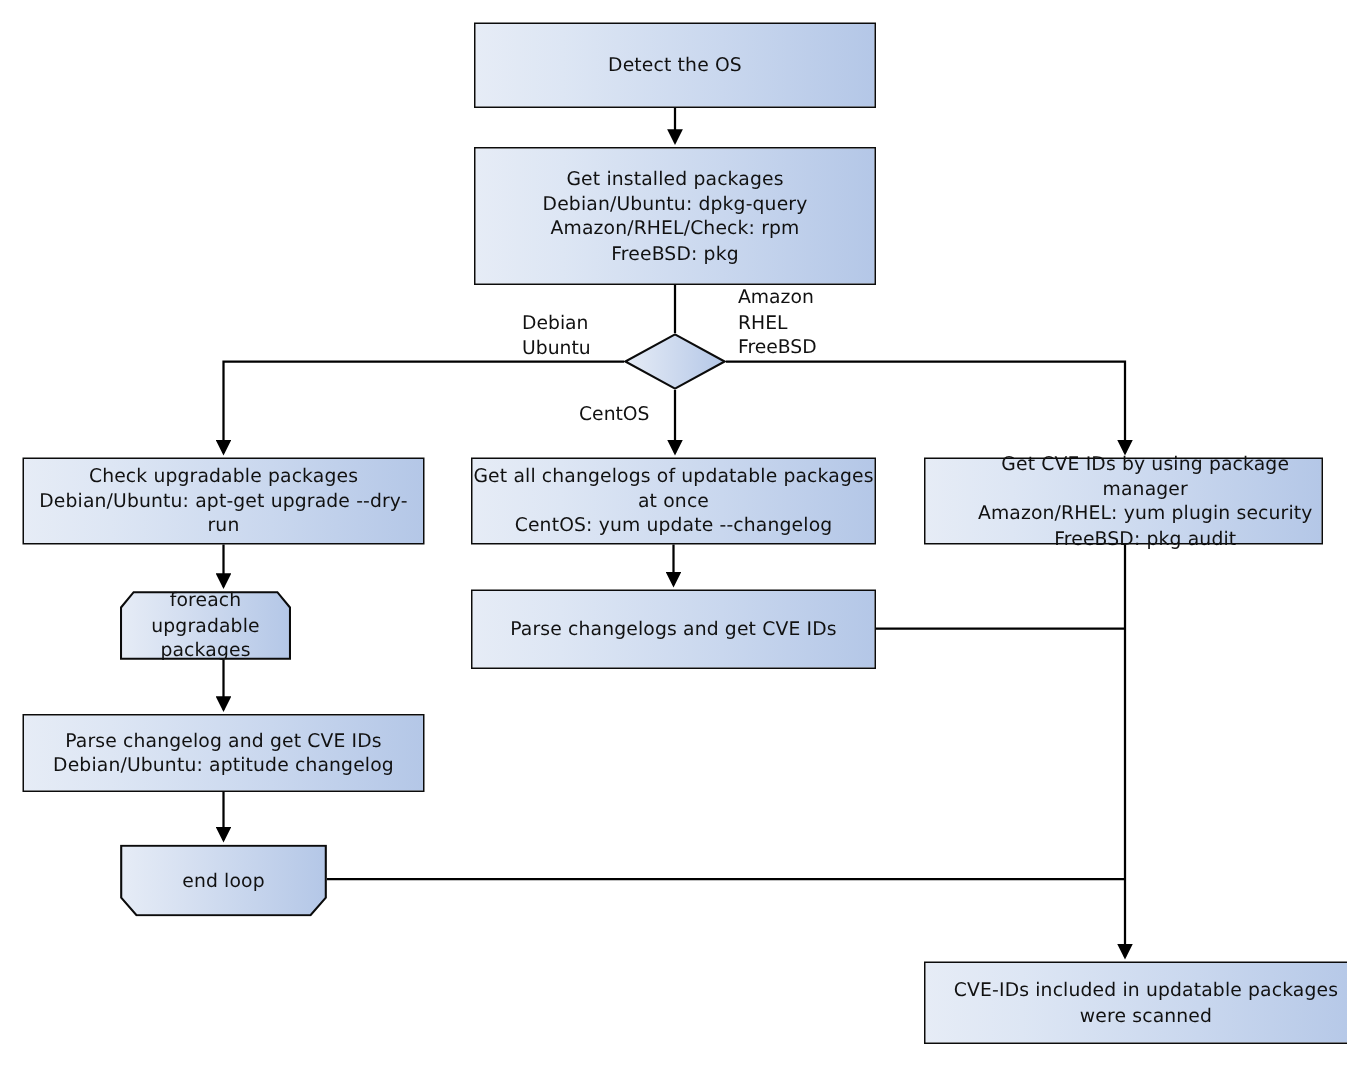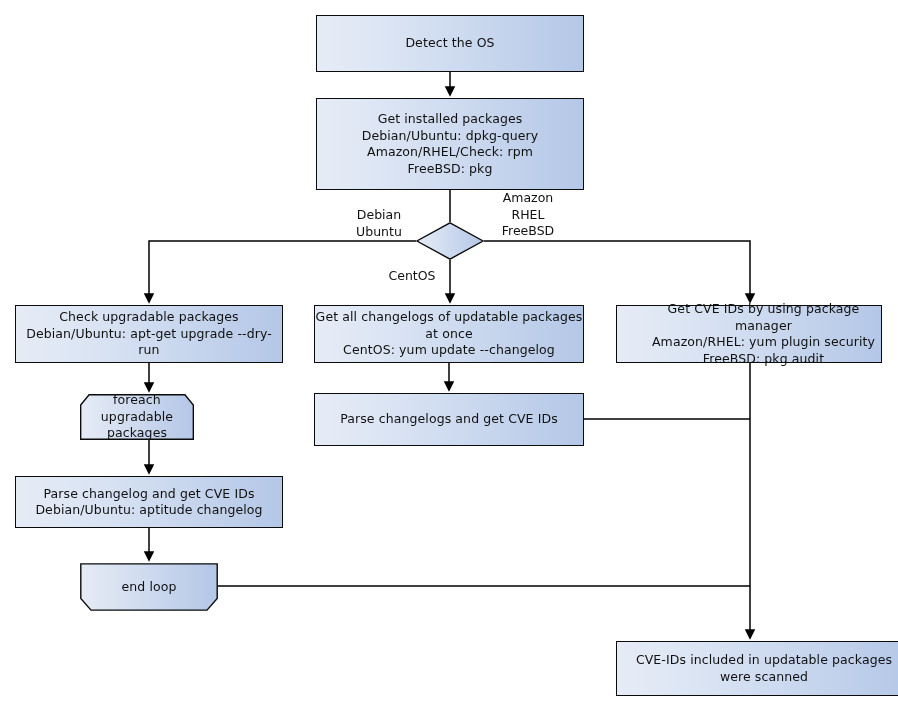--- a/index.html
+++ b/index.html
@@ -71,7 +71,6 @@
     line-height: 16.5px;
     color: #111111;
     white-space: pre-line;
-    text-align: center;
     z-index: 3;
   }
 </style>

